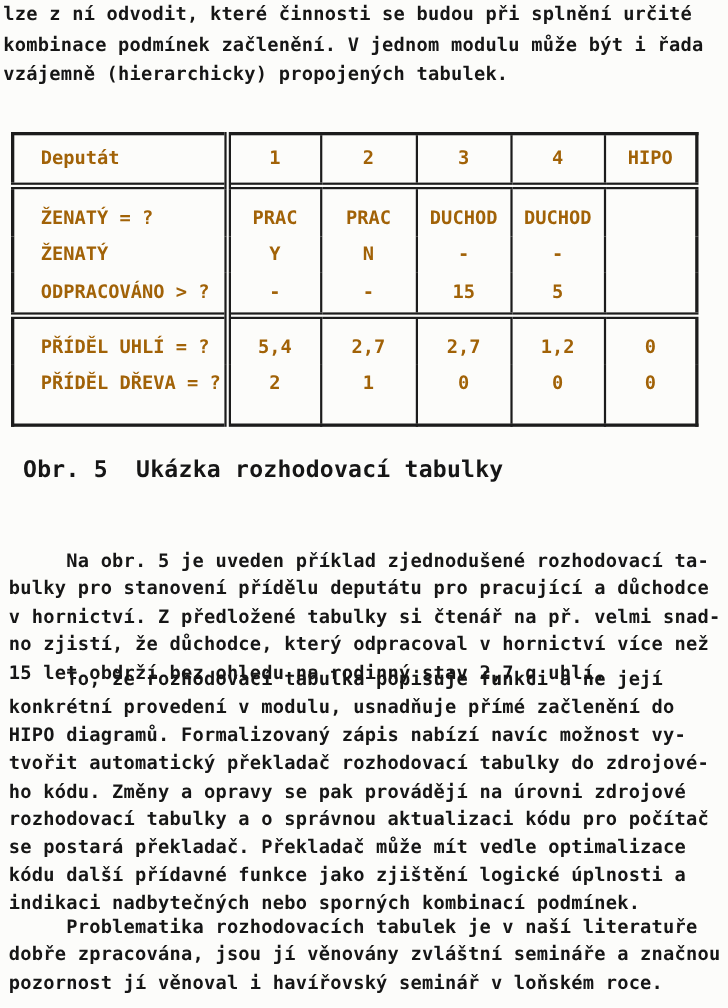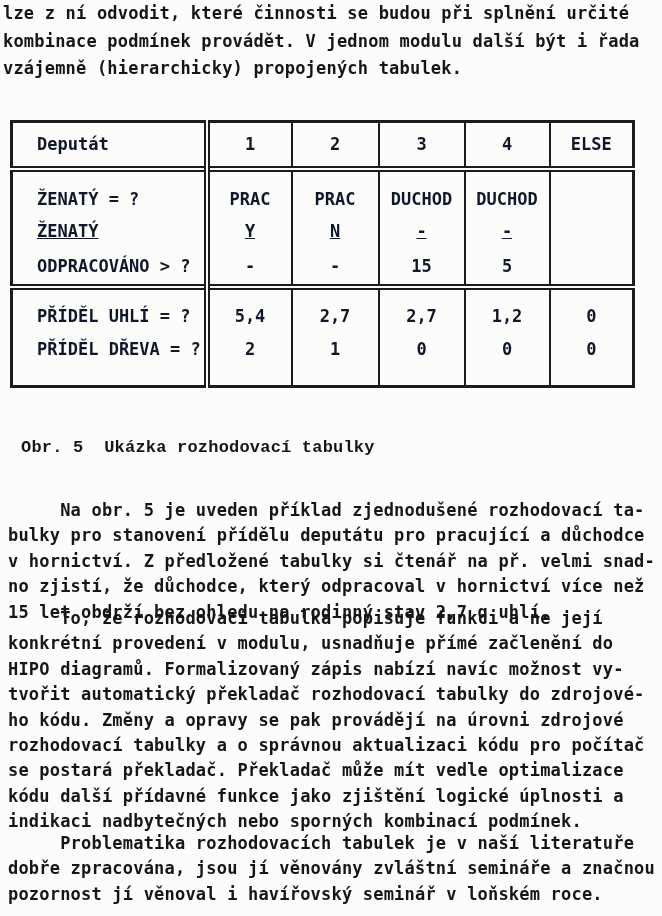--- a/index.html
+++ b/index.html
@@ -71,7 +71,7 @@
 <div class="page">
 
   <div class="para para-top">lze z ní odvodit, které činnosti se budou při splnění určité
-kombinace podmínek provádět. V jednom modulu další být i řada
+kombinace podmínek začlenění. V jednom modulu může být i řada
 vzájemně (hierarchicky) propojených tabulek.</div>
 
   <table class="dt">

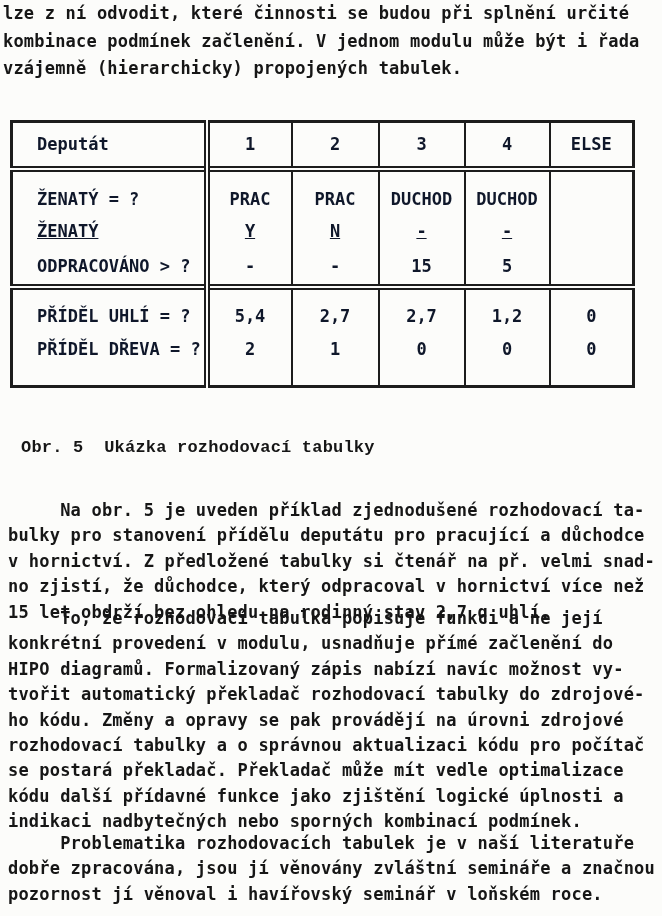--- a/index.html
+++ b/index.html
@@ -40,7 +40,7 @@
     table-layout: fixed;
     font-size: 17px;
     font-weight: 700;
-    color: #0f172a;
+    color: #a16207;
     border: 3px solid #1c1c1c;
   }
   table.dt td {

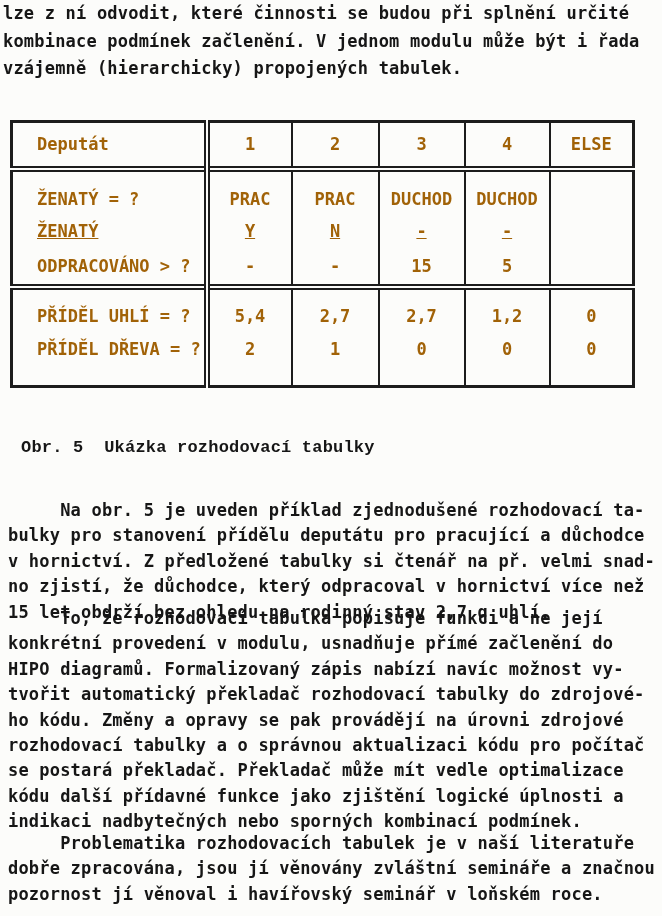--- a/index.html
+++ b/index.html
@@ -90,7 +90,7 @@
       <td class="v">2</td>
       <td class="v">3</td>
       <td class="v">4</td>
-      <td class="v">ELSE</td>
+      <td class="v">HIPO</td>
     </tr>
     <tr class="c1 sec">
       <td class="lbl">ŽENATÝ = ?</td>

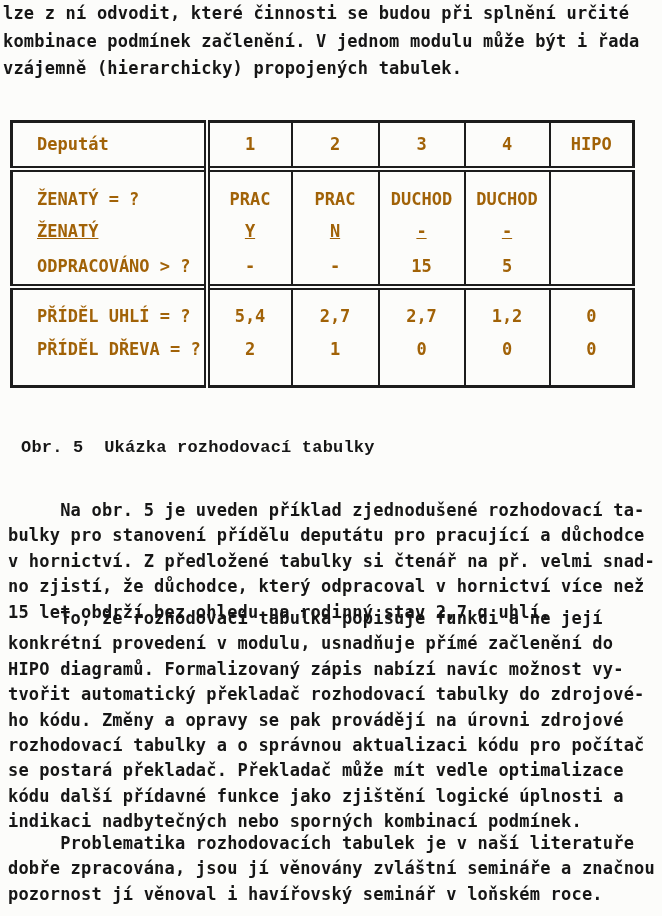--- a/index.html
+++ b/index.html
@@ -60,7 +60,7 @@
   table.dt tr.sec > td { border-top: 6px double #1c1c1c; }
   table.dt tr.hdr td { height: 47px; }
   table.dt tr.c1 td { height: 46px; padding-top: 12px; }
-  table.dt tr.c2 td { height: 33px; text-decoration: underline; }
+  table.dt tr.c2 td { height: 33px; }
   table.dt tr.c3 td { height: 39px; }
   table.dt tr.a1 td { height: 44px; padding-top: 12px; margin-top: 48px; }
   table.dt tr.a2 td { height: 56px; vertical-align: top; padding-top: 8px; margin-top: 42px; }

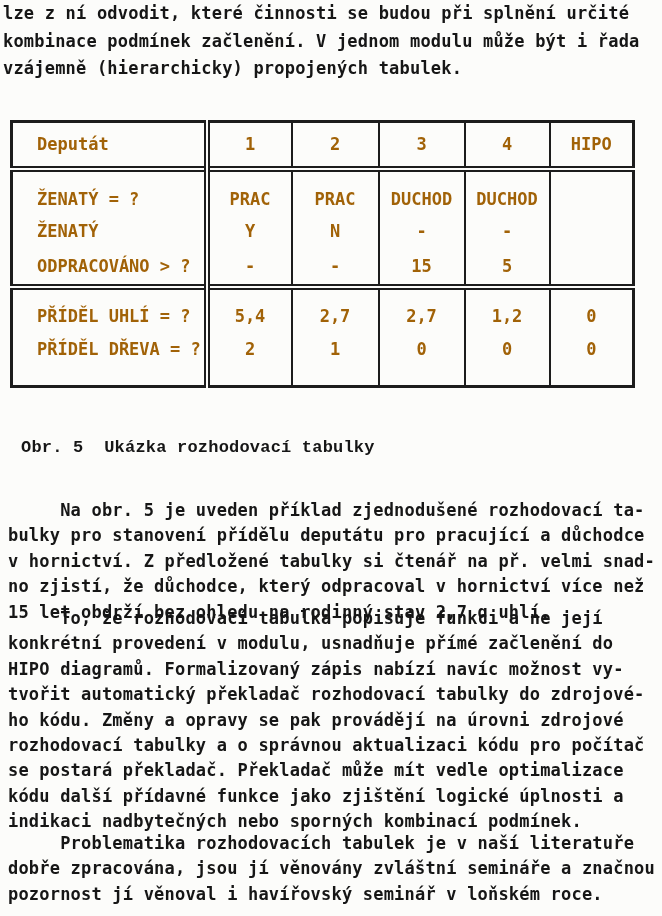--- a/index.html
+++ b/index.html
@@ -25,12 +25,11 @@
   .para-body3 { left: 8px;  top: 831px; width: 652px; line-height: 25.4px; }
   .caption {
     position: absolute;
-    left: 21px; top: 435px;
-    font-size: 17px;
+    left: 21px; top: 415px;
+    font-size: 21px;
     line-height: 25px;
     white-space: pre;
     letter-spacing: 0.2px;
-    font-family: Liberation Mono, monospace;
   }
   table.dt {
     position: absolute;

